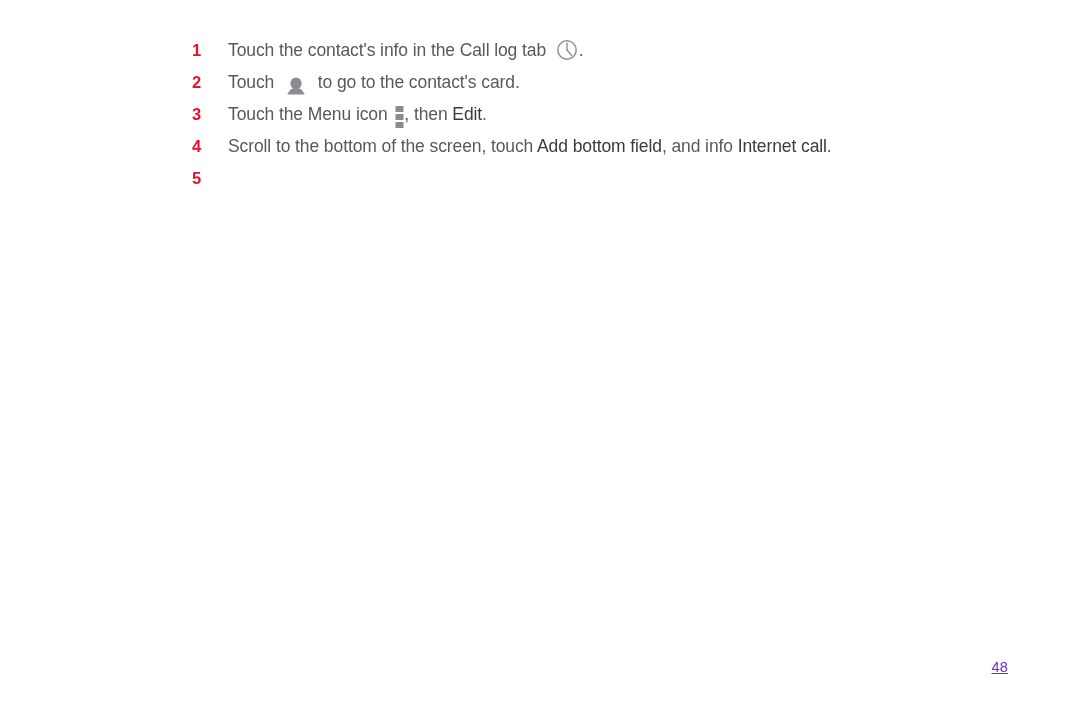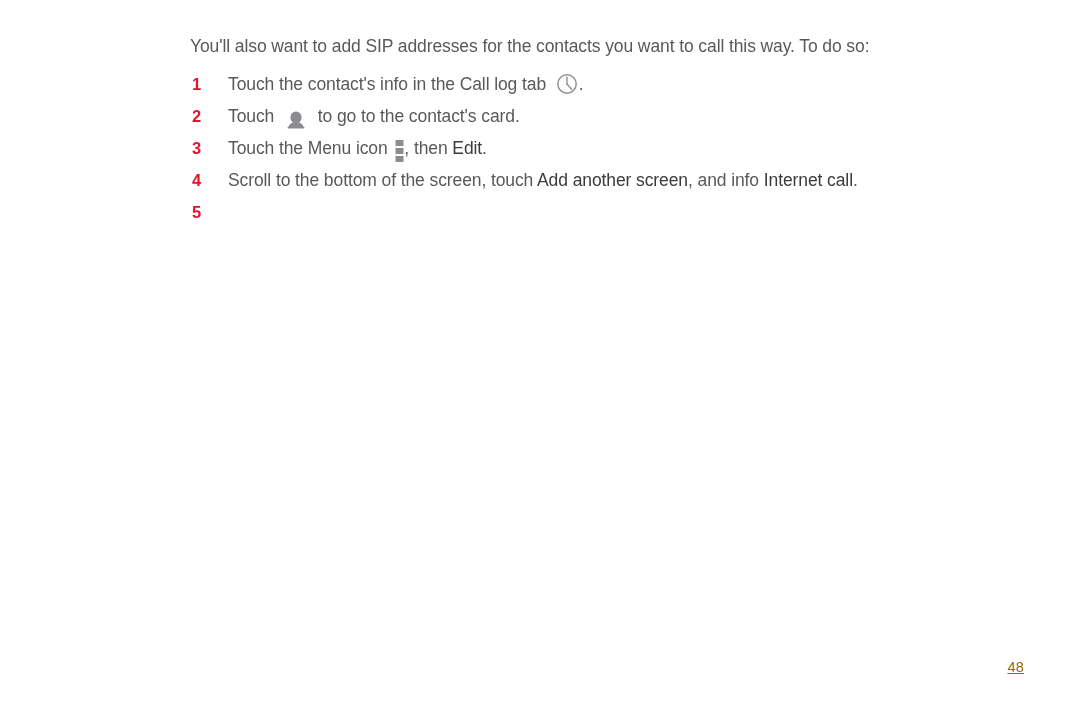--- a/index.html
+++ b/index.html
@@ -123,7 +123,6 @@
 
   <div class="content">
 
-    <p class="intro">You'll also want to add SIP addresses for the contacts you want to call this way. To do so:</p>
 
     <ol class="steps">
 

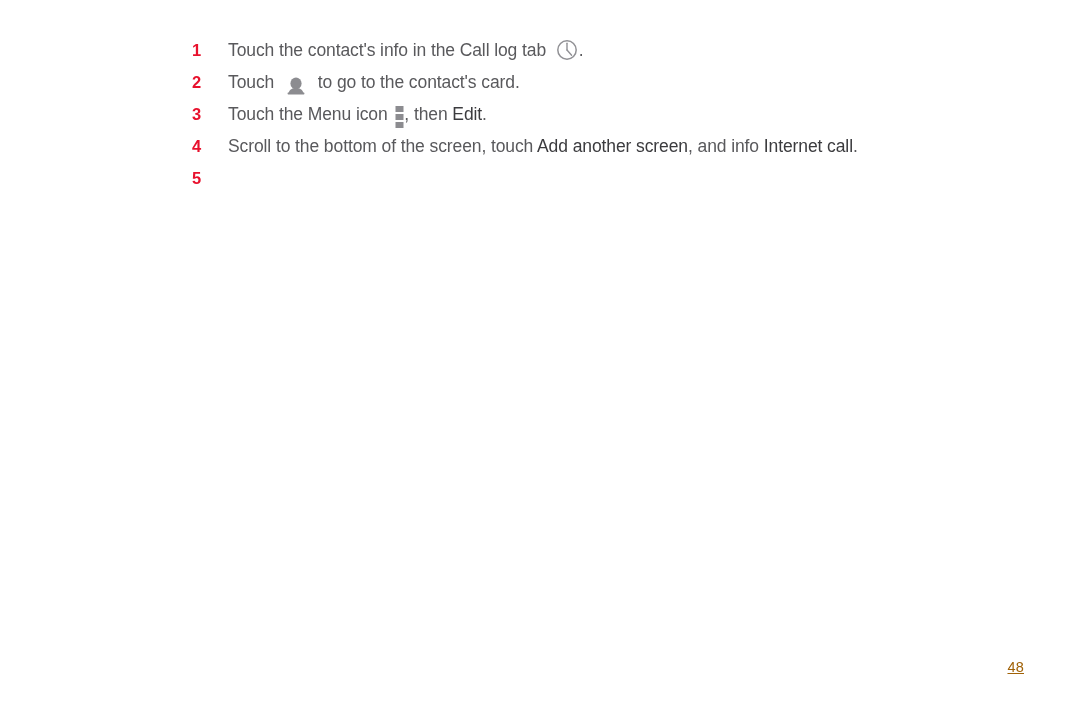--- a/index.html
+++ b/index.html
@@ -155,7 +155,7 @@
 
       <li class="step">
         <span class="step-num">4</span>
-        <span class="step-text"><span>Scroll to the bottom of the screen, touch </span><b>Add another screen</b><span>, and info </span><b>Internet call</b><span>.</span></span>
+        <span class="step-text"><span>Scroll to the bottom of the screen, touch </span><b>Add bottom field</b><span>, and info </span><b>Internet call</b><span>.</span></span>
       </li>
 
       <li class="step">

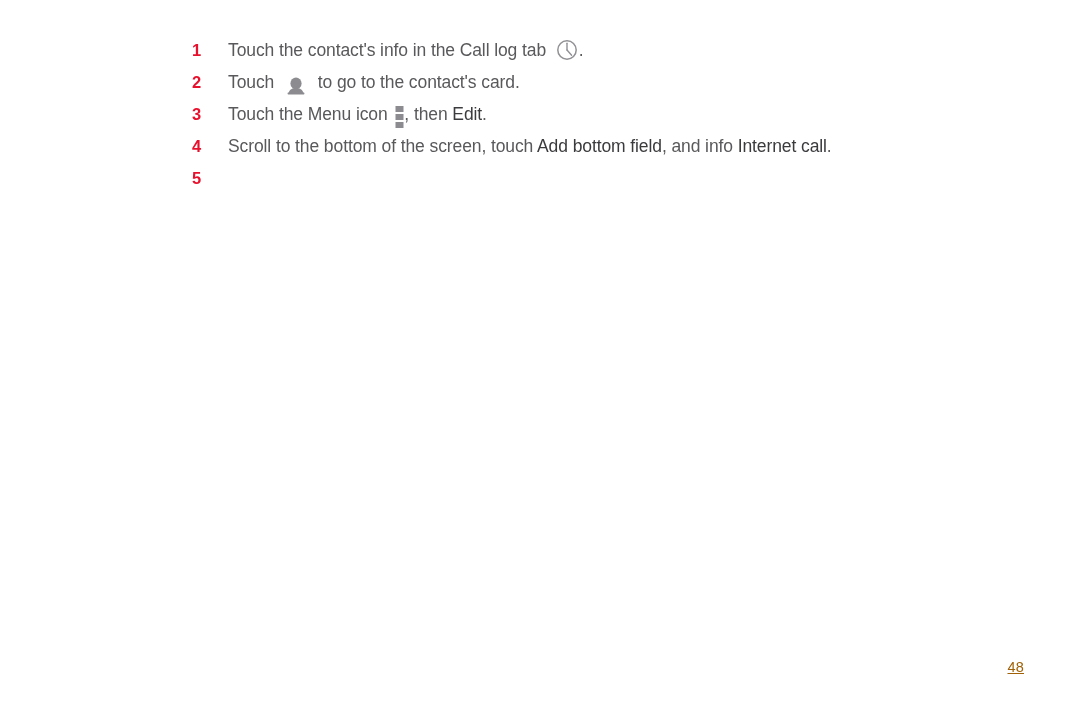--- a/index.html
+++ b/index.html
@@ -108,10 +108,10 @@
 
   .page-number {
     position: absolute;
-    right: 56px;
+    right: 72px;
     bottom: 45px;
     font-size: 14.5px;
-    color: #a16207;
+    color: #6d28d9;
     letter-spacing: 0.2px;
     text-decoration: underline;
   }

